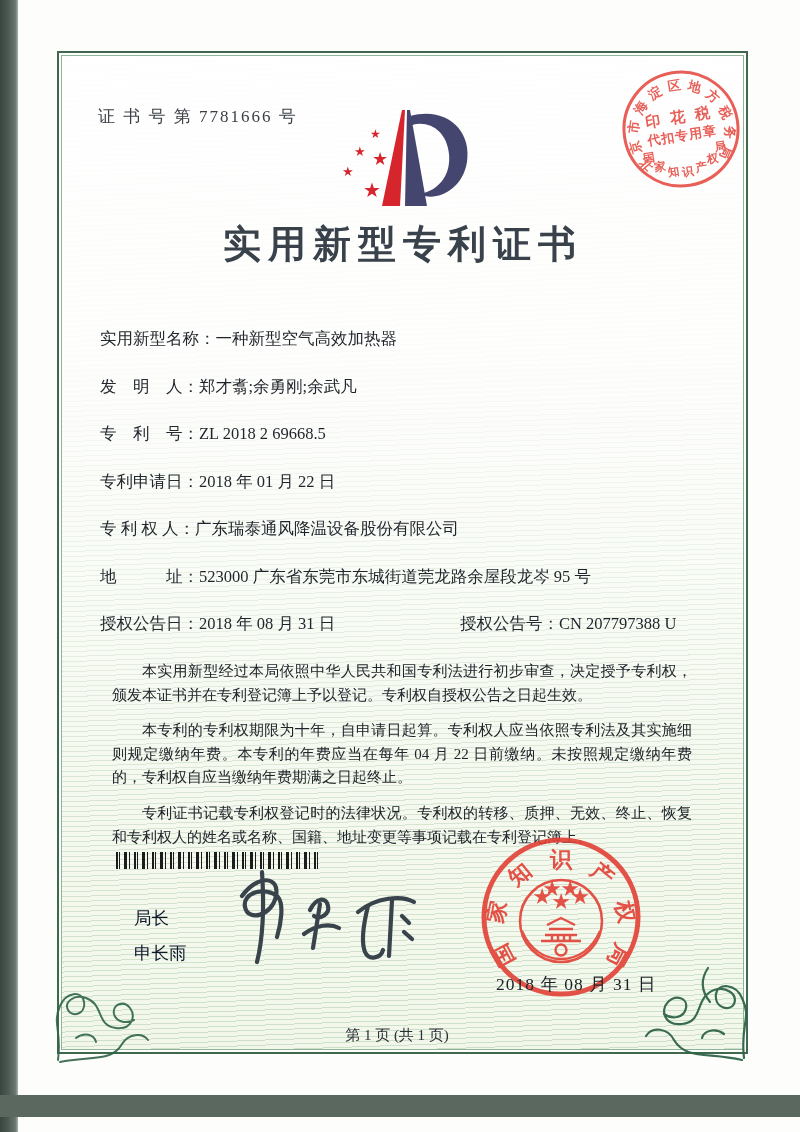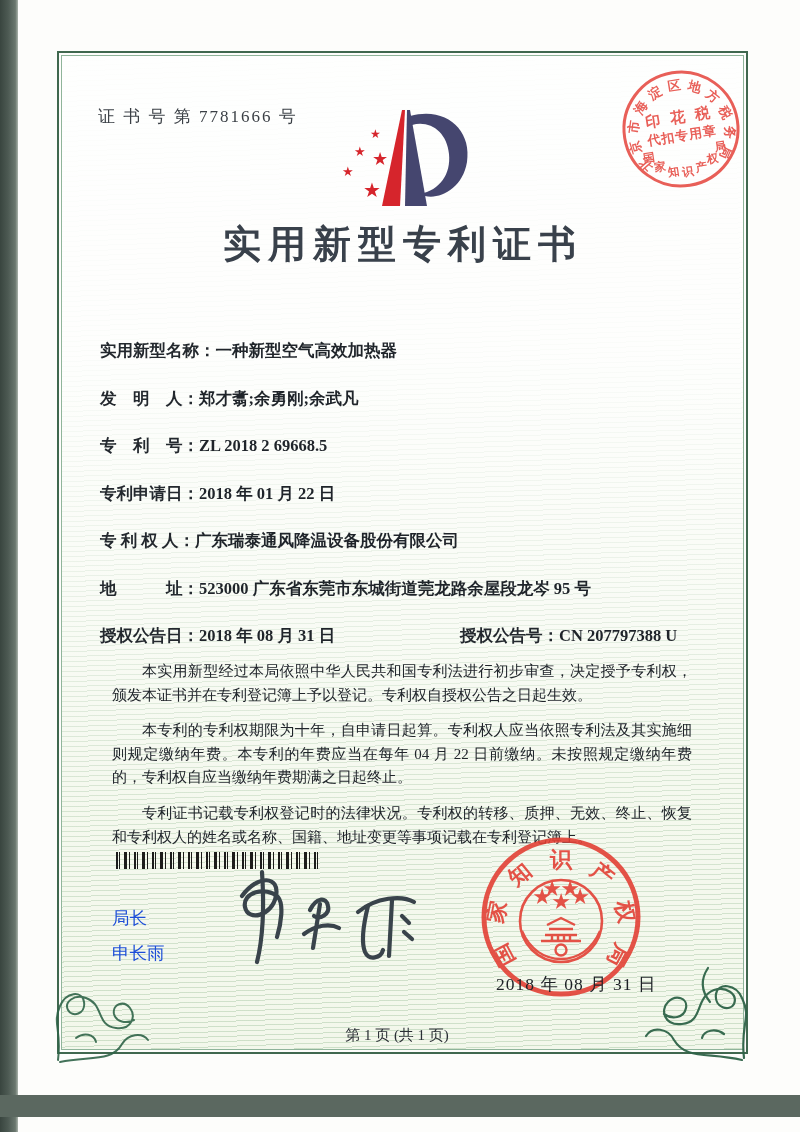--- a/index.html
+++ b/index.html
@@ -21,7 +21,7 @@
   #logo{left:330px;top:102px;}
   #title{left:0;top:219px;width:806px;text-align:center;font-size:38px;letter-spacing:7px;
          font-weight:600;color:#39414b;}
-  #fields{left:100px;top:340px;width:620px;font-weight:bold;}
+  #fields{left:100px;top:328px;width:620px;}
   .field-row{position:relative;height:22px;margin-bottom:25.5px;font-size:16.5px;white-space:nowrap;}
   .field-label{color:#23282e;}
   .field-value{color:#1f242a;}

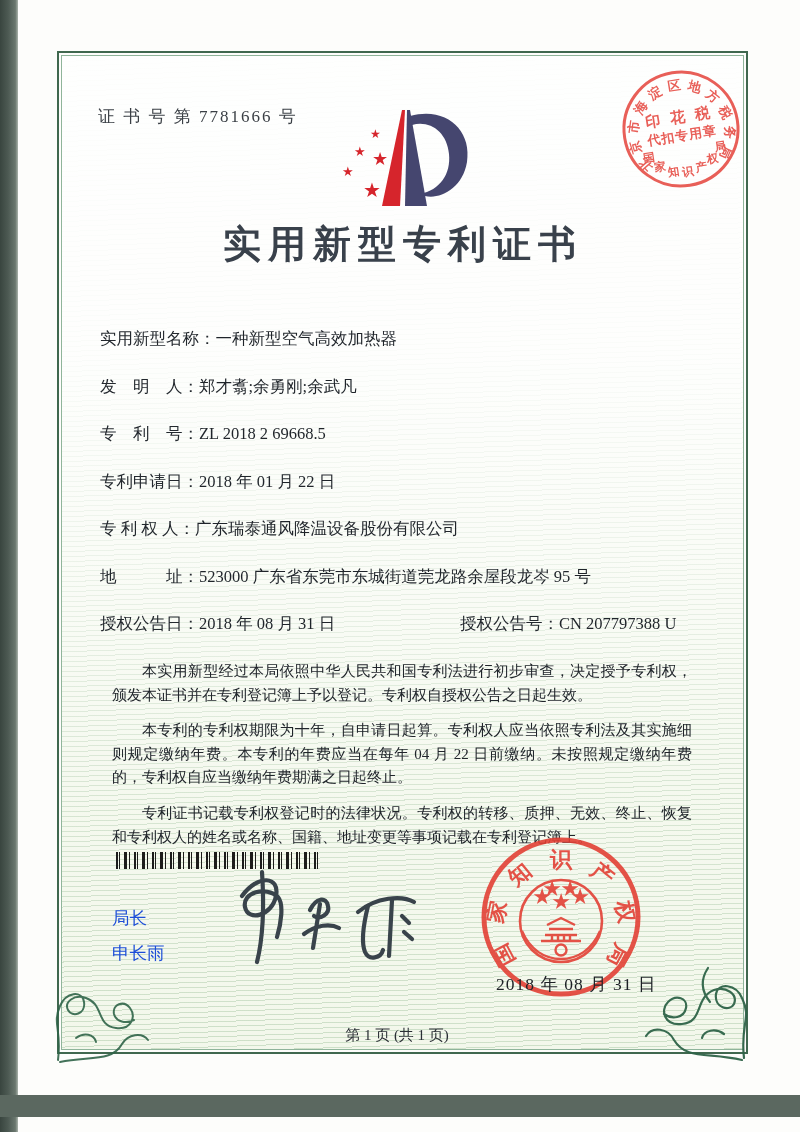--- a/index.html
+++ b/index.html
@@ -32,7 +32,7 @@
   #barcode{left:116px;top:852px;width:204px;height:17px;background:
     repeating-linear-gradient(90deg,#1c1c1c 0 2px,transparent 2px 3px,#1c1c1c 3px 4px,
       transparent 4px 8px,#1c1c1c 8px 11px,transparent 11px 13px,#1c1c1c 13px 14px,transparent 14px 18px);}
-  #signer{left:112px;top:901px;font-size:17.5px;line-height:35px;color:#1d4ed8;}
+  #signer{left:134px;top:901px;font-size:17.5px;line-height:35px;color:#0f172a;}
   #signature{left:212px;top:862px;}
   #seal{left:461px;top:817px;z-index:4;}
   #seal text{fill:#e23c31;font-weight:bold;font-size:22px;font-family:"Liberation Sans","DejaVu Sans",sans-serif;}

